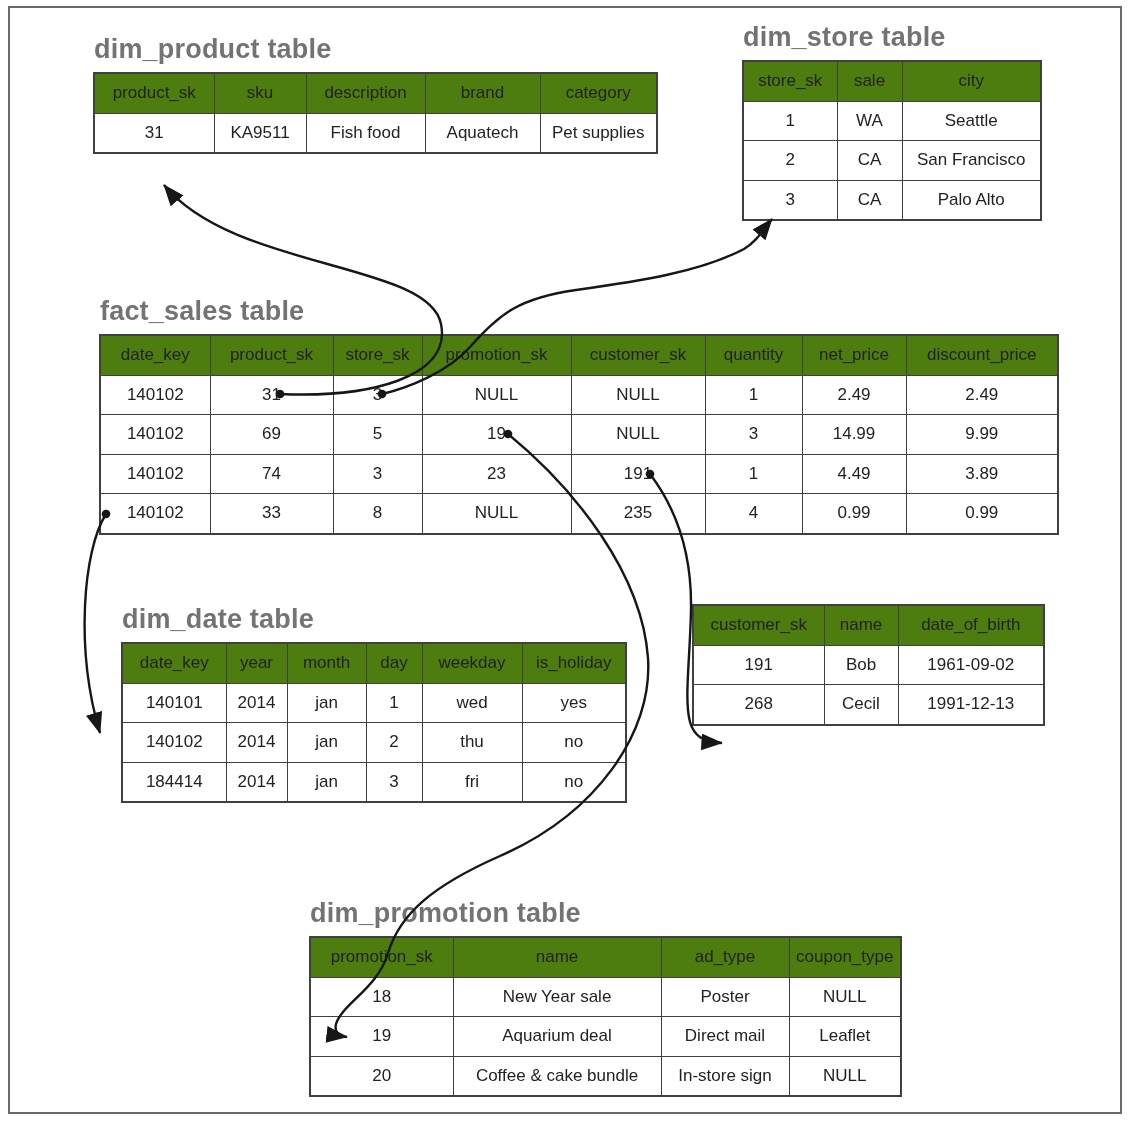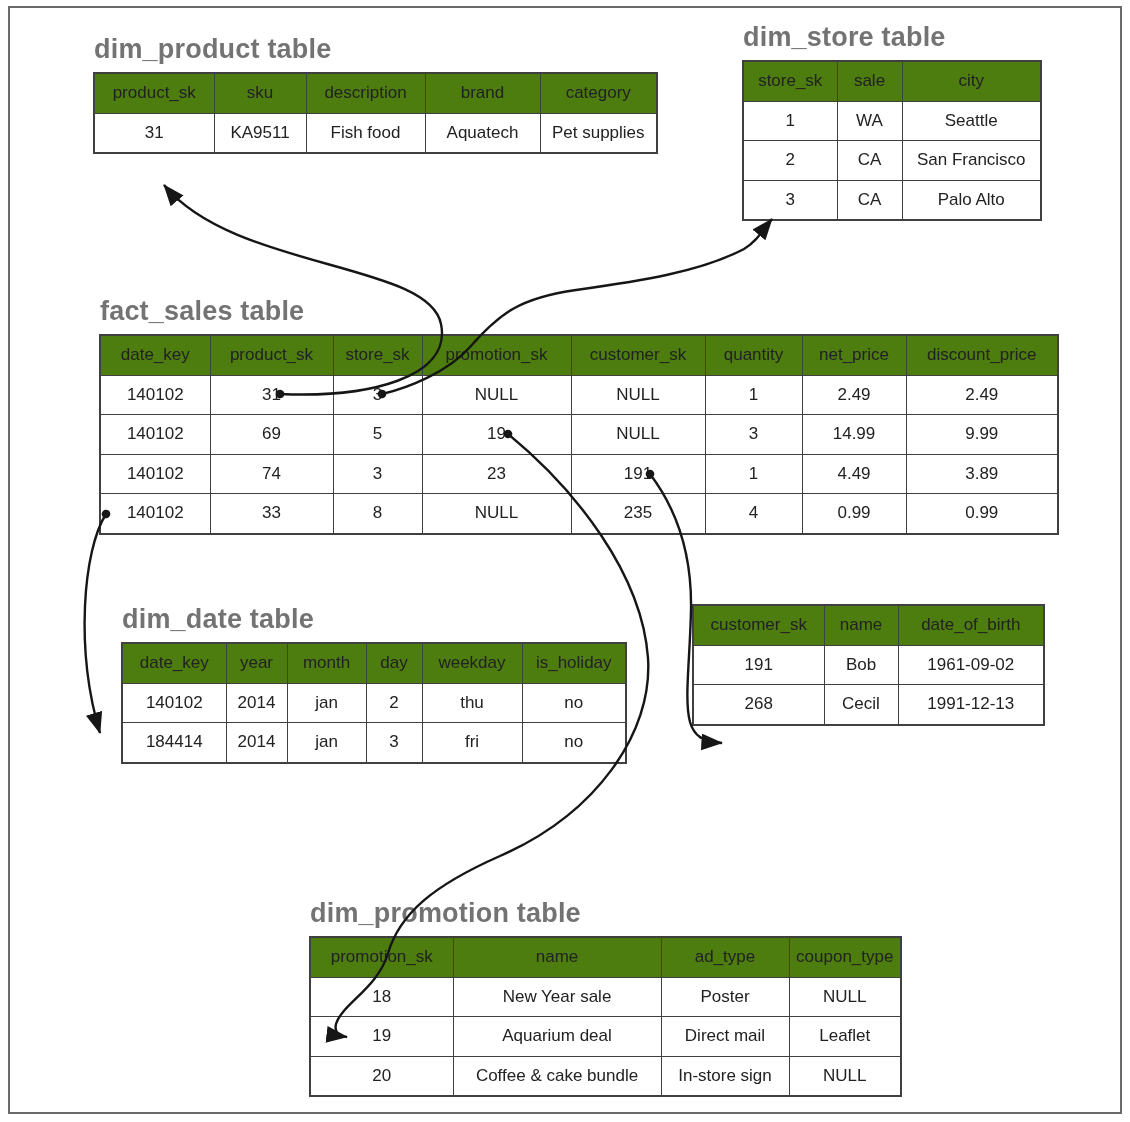--- a/index.html
+++ b/index.html
@@ -199,6 +199,14 @@
         </tr>
       </thead>
       <tbody>
+        <tr>
+          <td>140101</td>
+          <td>2014</td>
+          <td>jan</td>
+          <td>1</td>
+          <td>wed</td>
+          <td>yes</td>
+        </tr>
         <tr>
           <td>140102</td>
           <td>2014</td>

